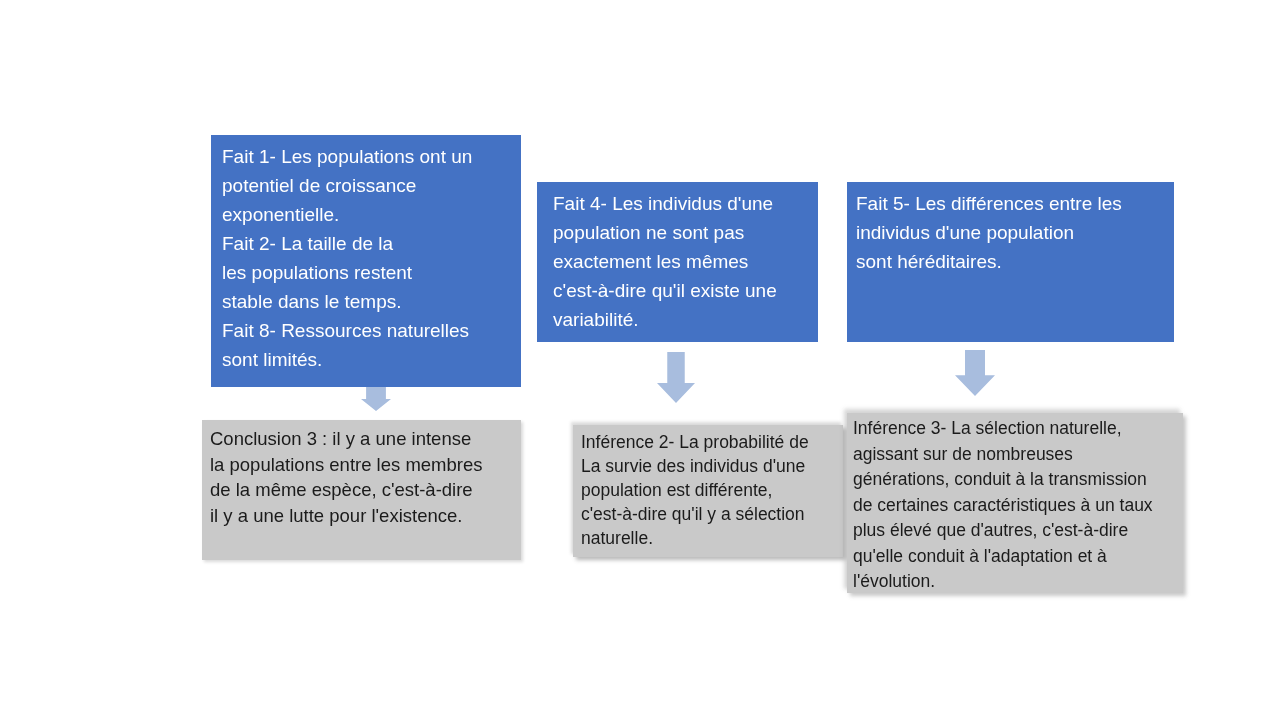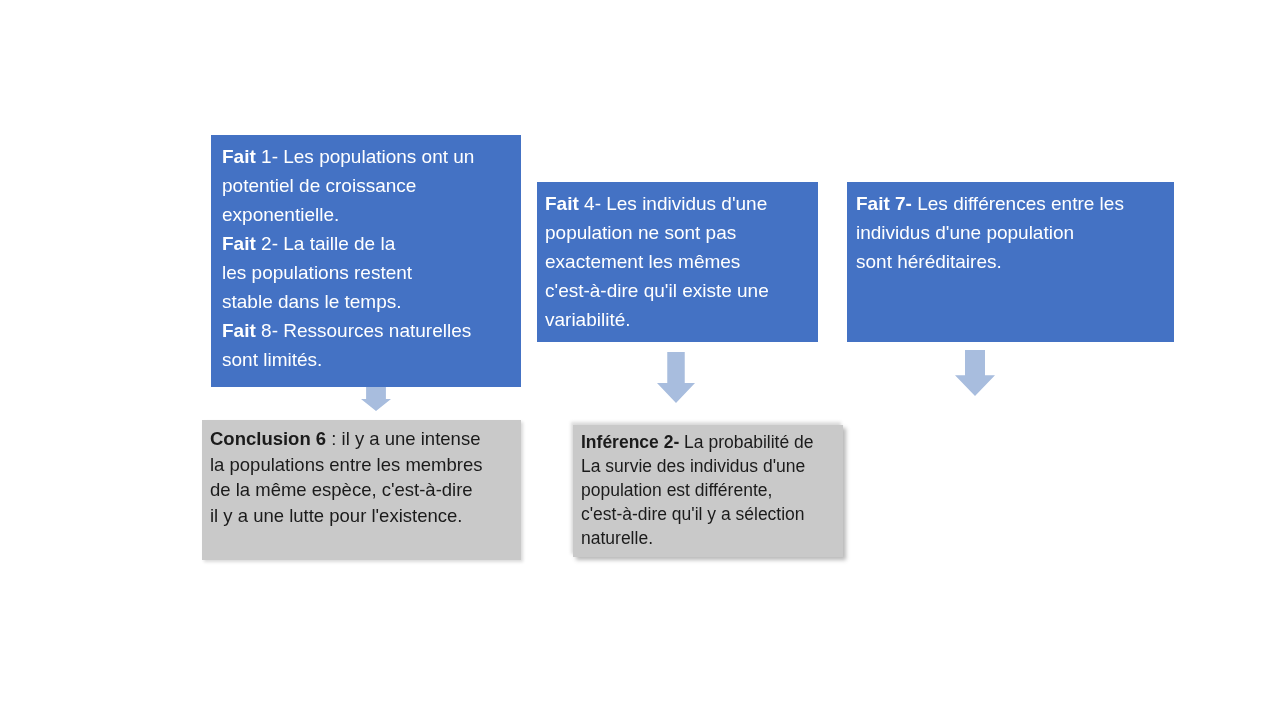--- a/index.html
+++ b/index.html
@@ -16,7 +16,7 @@
     box-sizing: border-box;
     white-space: pre-line;
   }
-  .box b { font-weight: bold; }
+  .box b { font-weight: normal; }
   .fact {
     background: #4472c4;
     color: #ffffff;

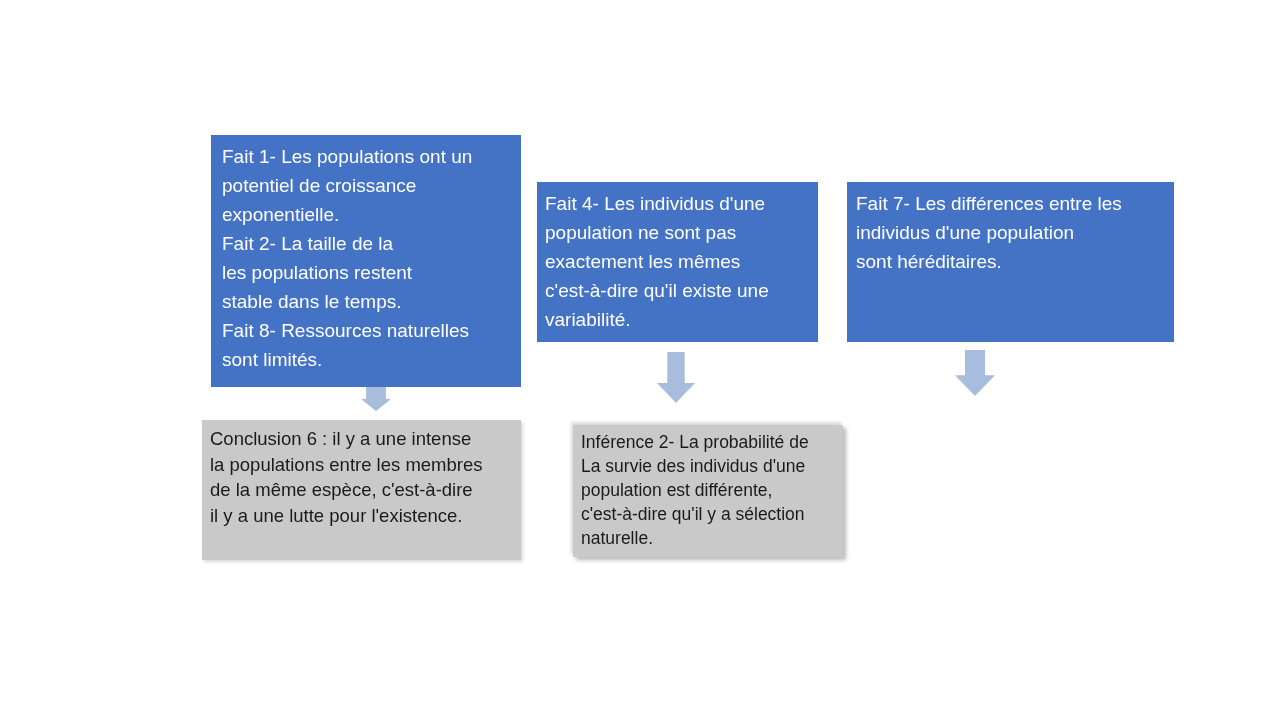--- a/index.html
+++ b/index.html
@@ -28,7 +28,7 @@
     color: #1b1b1b;
   }
   .fact1 { left: 211px; top: 135px; width: 310px; height: 252px; padding: 7px 8px 0 11px; }
-  .fact2 { left: 537px; top: 182px; width: 281px; height: 160px; padding: 7px 6px 0 8px; }
+  .fact2 { left: 537px; top: 182px; width: 281px; height: 160px; padding: 7px 6px 0 16px; }
   .fact3 { left: 847px; top: 182px; width: 327px; height: 160px; padding: 7px 6px 0 9px; }
   .conc1 {
     left: 202px; top: 420px; width: 319px; height: 140px;

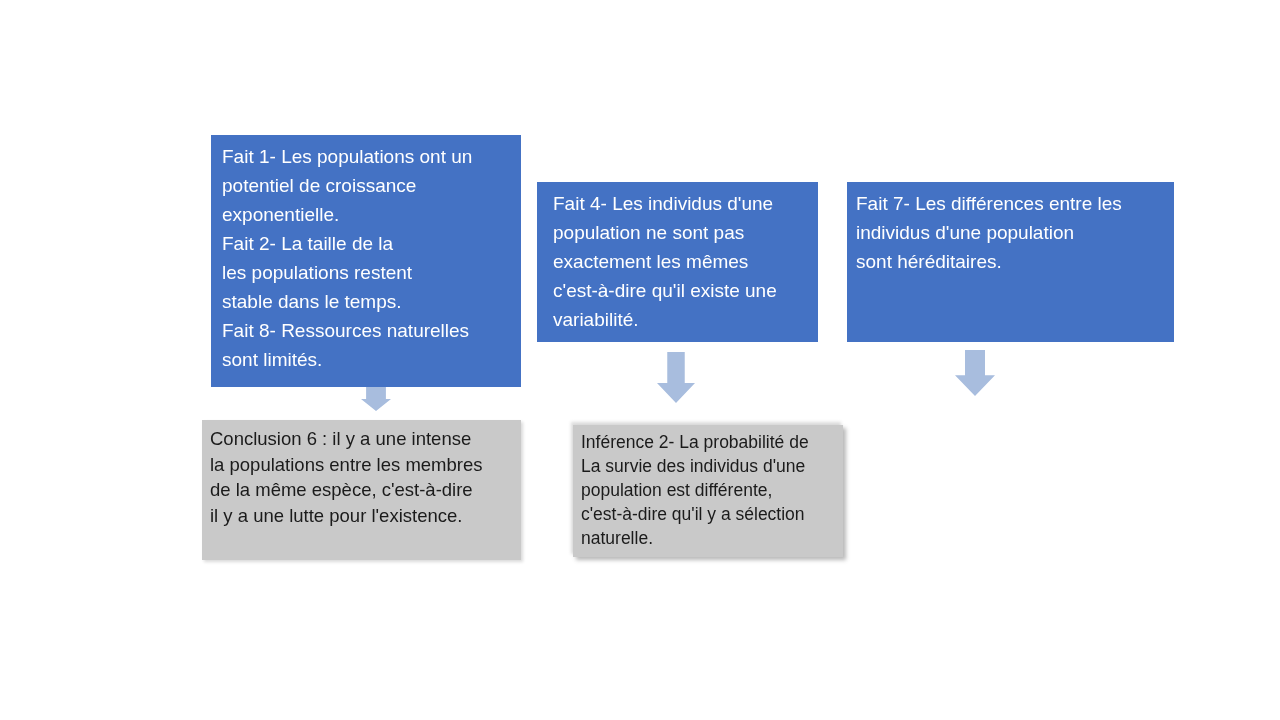--- a/index.html
+++ b/index.html
@@ -85,7 +85,7 @@
 c'est-à-dire qu'il existe une
 variabilité.</span></div>
 
-  <div class="box fact fact3"><b>Fait 7-</b><span> Les différences entre les
+  <div class="box fact fact3"><b>Fait 5-</b><span> Les différences entre les
 individus d'une population
 sont héréditaires.</span></div>
 

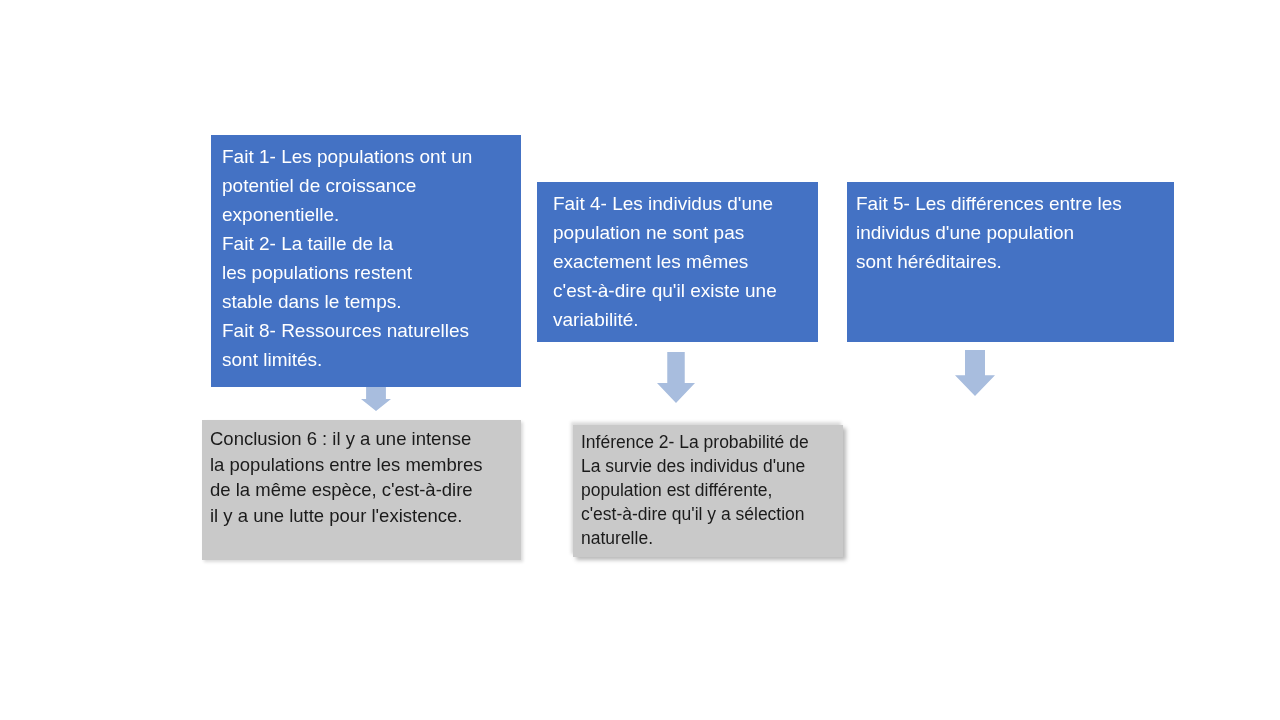--- a/index.html
+++ b/index.html
@@ -93,7 +93,7 @@
   <div class="arrow arrow2"></div>
   <div class="arrow arrow3"></div>
 
-  <div class="box conclusion conc1"><b>Conclusion 6</b><span> : il y a une intense
+  <div class="box conclusion conc1"><b>Conclusion 3</b><span> : il y a une intense
 la populations entre les membres
 de la même espèce, c'est-à-dire
 il y a une lutte pour l'existence.</span></div>

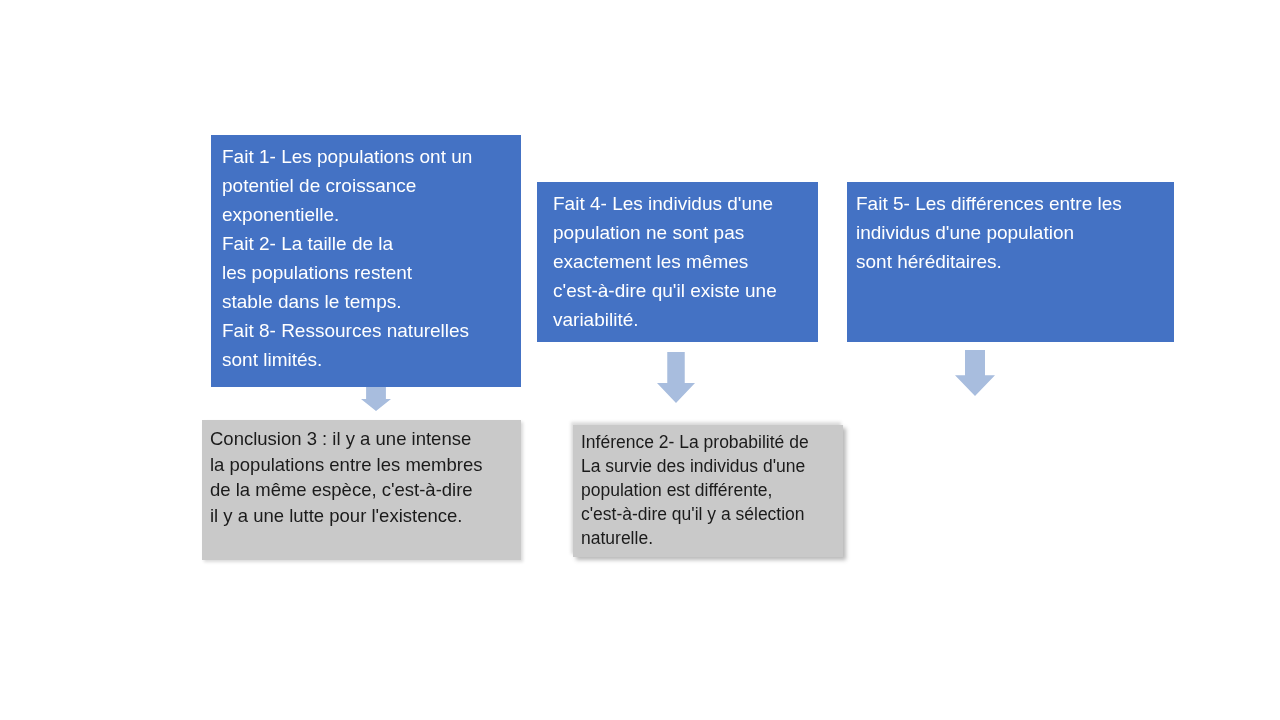--- a/index.html
+++ b/index.html
@@ -104,6 +104,13 @@
 c'est-à-dire qu'il y a sélection
 naturelle.</span></div>
 
+  <div class="box conclusion conc3"><b>Inférence 3-</b><span> La sélection naturelle,
+agissant sur de nombreuses
+générations, conduit à la transmission
+de certaines caractéristiques à un taux
+plus élevé que d'autres, c'est-à-dire
+qu'elle conduit à l'adaptation et à
+l'évolution.</span></div>
 
 </div>
 

